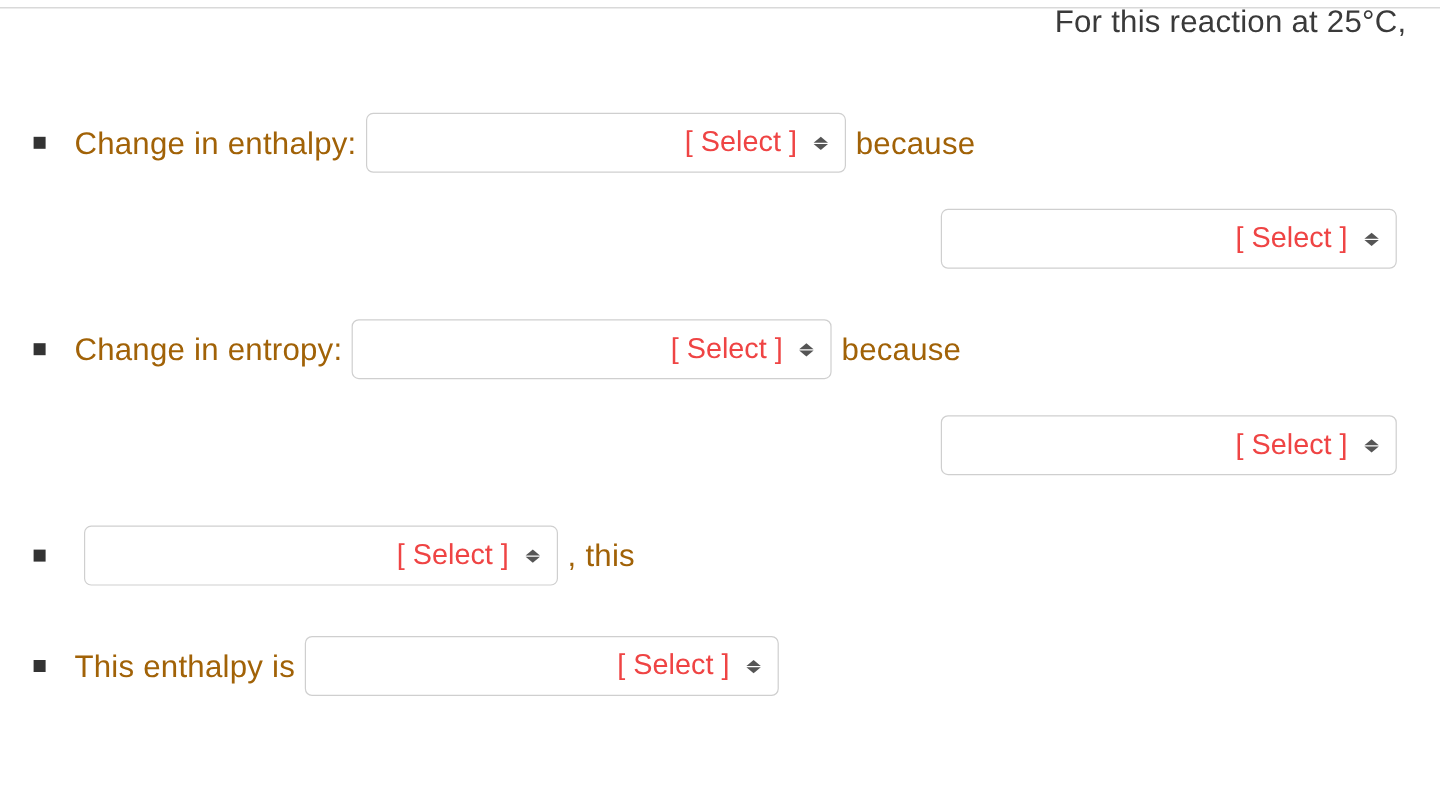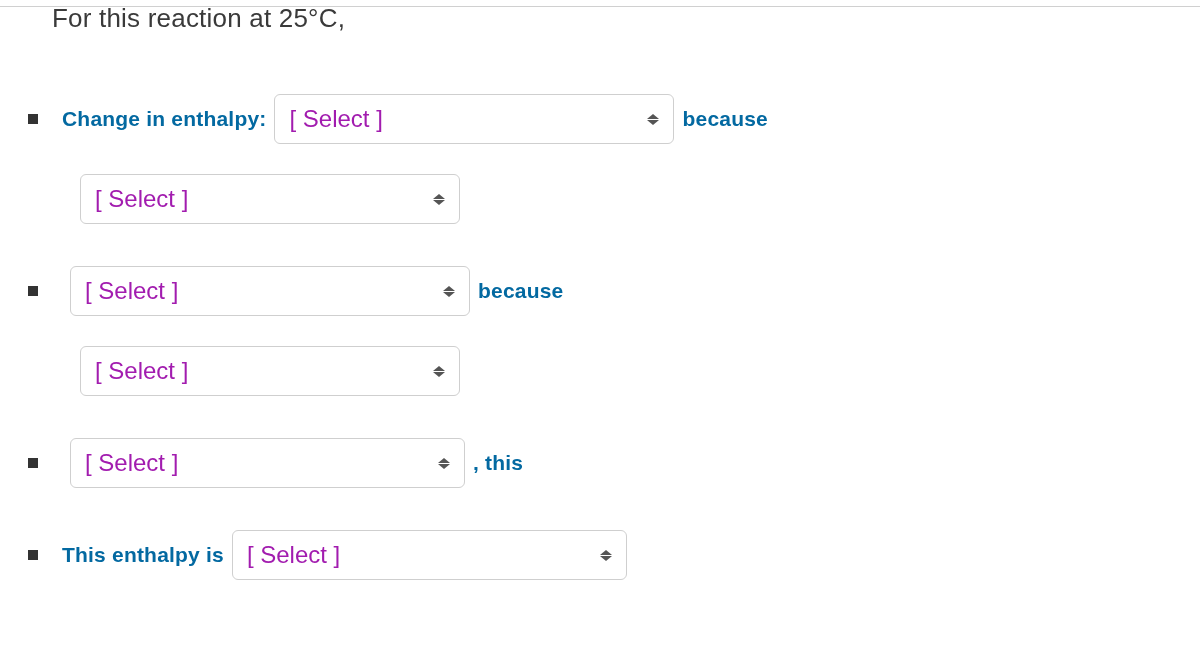--- a/index.html
+++ b/index.html
@@ -21,6 +21,7 @@
     }
     .content {
       padding: 0 28px 0 28px;
+      text-align: right;
     }
     .intro-text {
       font-size: 26px;

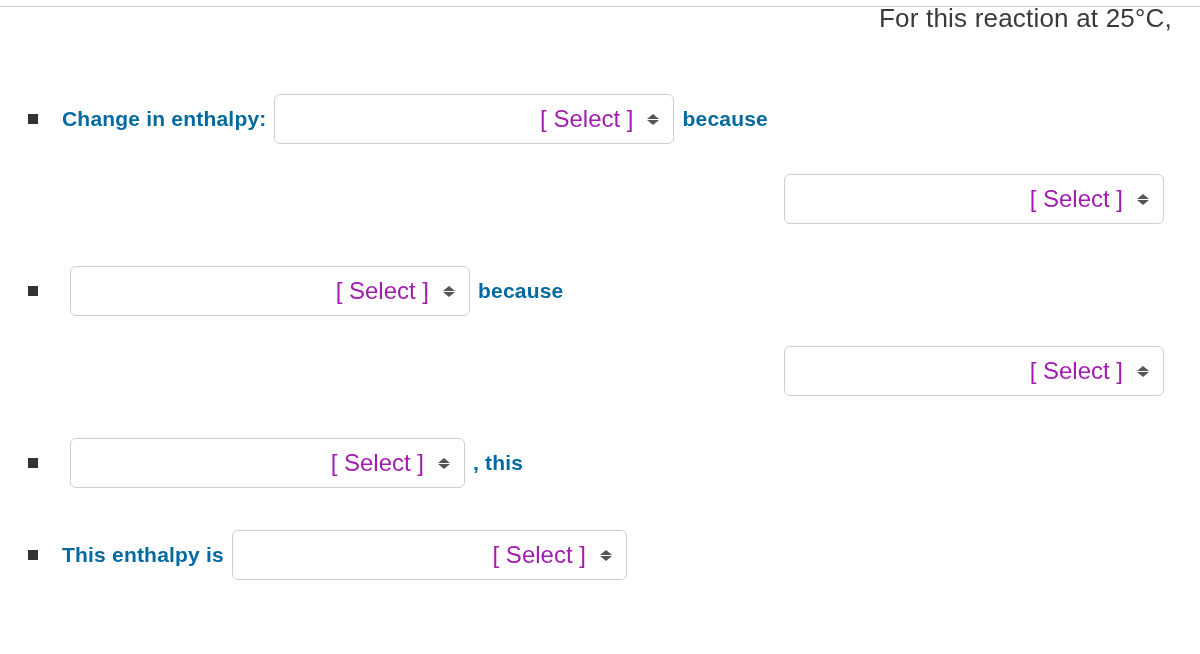--- a/index.html
+++ b/index.html
@@ -46,9 +46,9 @@
       flex-shrink: 0;
     }
     .label-text {
-      font-size: 21px;
-      font-weight: 700;
-      color: #0369a1;
+      font-size: 26px;
+      font-weight: 400;
+      color: #a16207;
       letter-spacing: 0.2px;
     }
     .select-box {

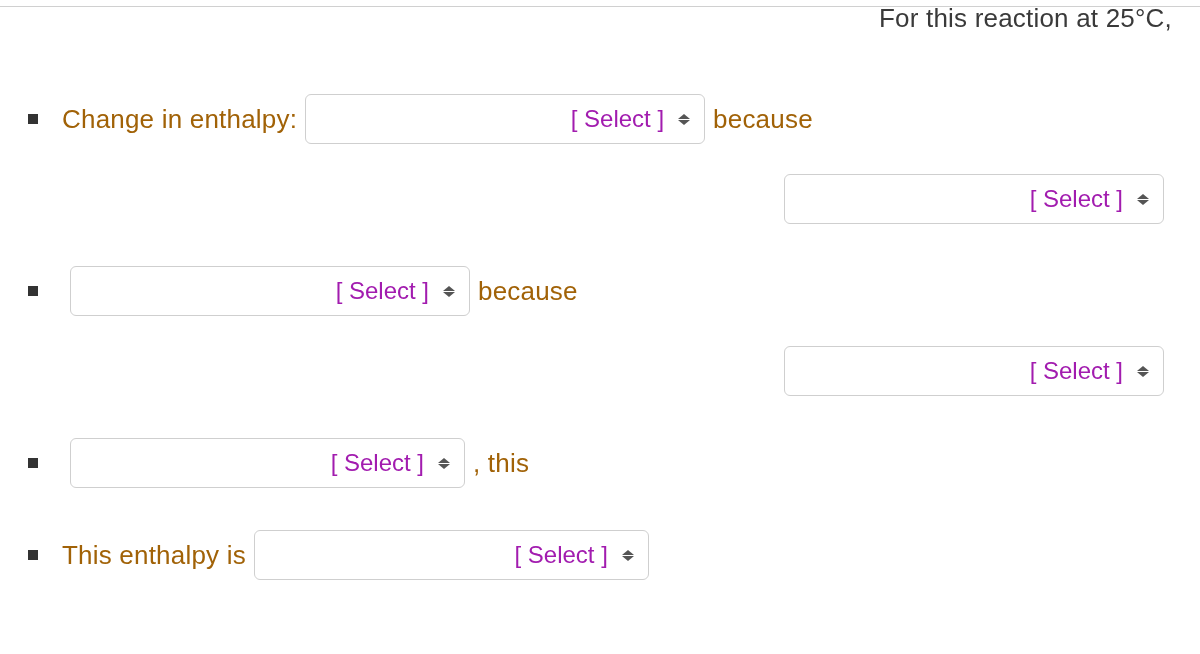--- a/index.html
+++ b/index.html
@@ -63,7 +63,7 @@
       cursor: pointer;
       font-size: 24px;
       font-weight: 300;
-      color: #a21caf;
+      color: #ef4444;
       min-height: 48px;
     }
     .select-box.wide1 {

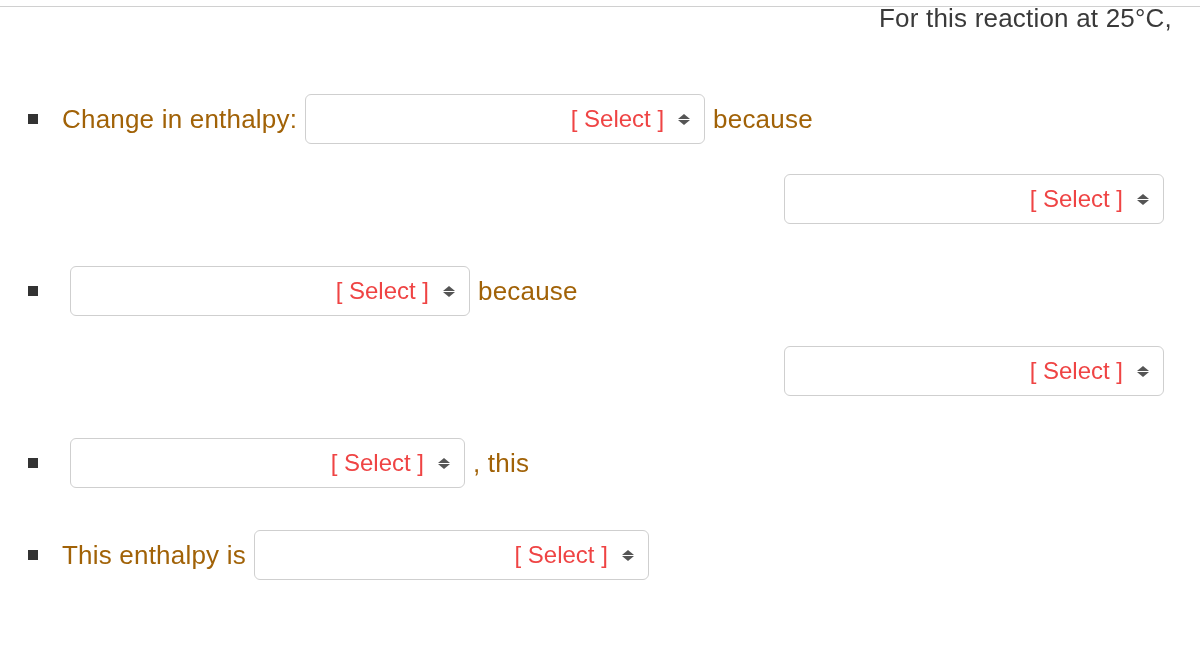--- a/index.html
+++ b/index.html
@@ -146,6 +146,7 @@
   <div class="section">
     <div class="item-row">
       <div class="bullet"></div>
+      <span class="label-text">Change in entropy: </span>
       <div class="select-box wide1">
         <span class="select-text">[ Select ]</span>
         <span class="chevron-icon">

